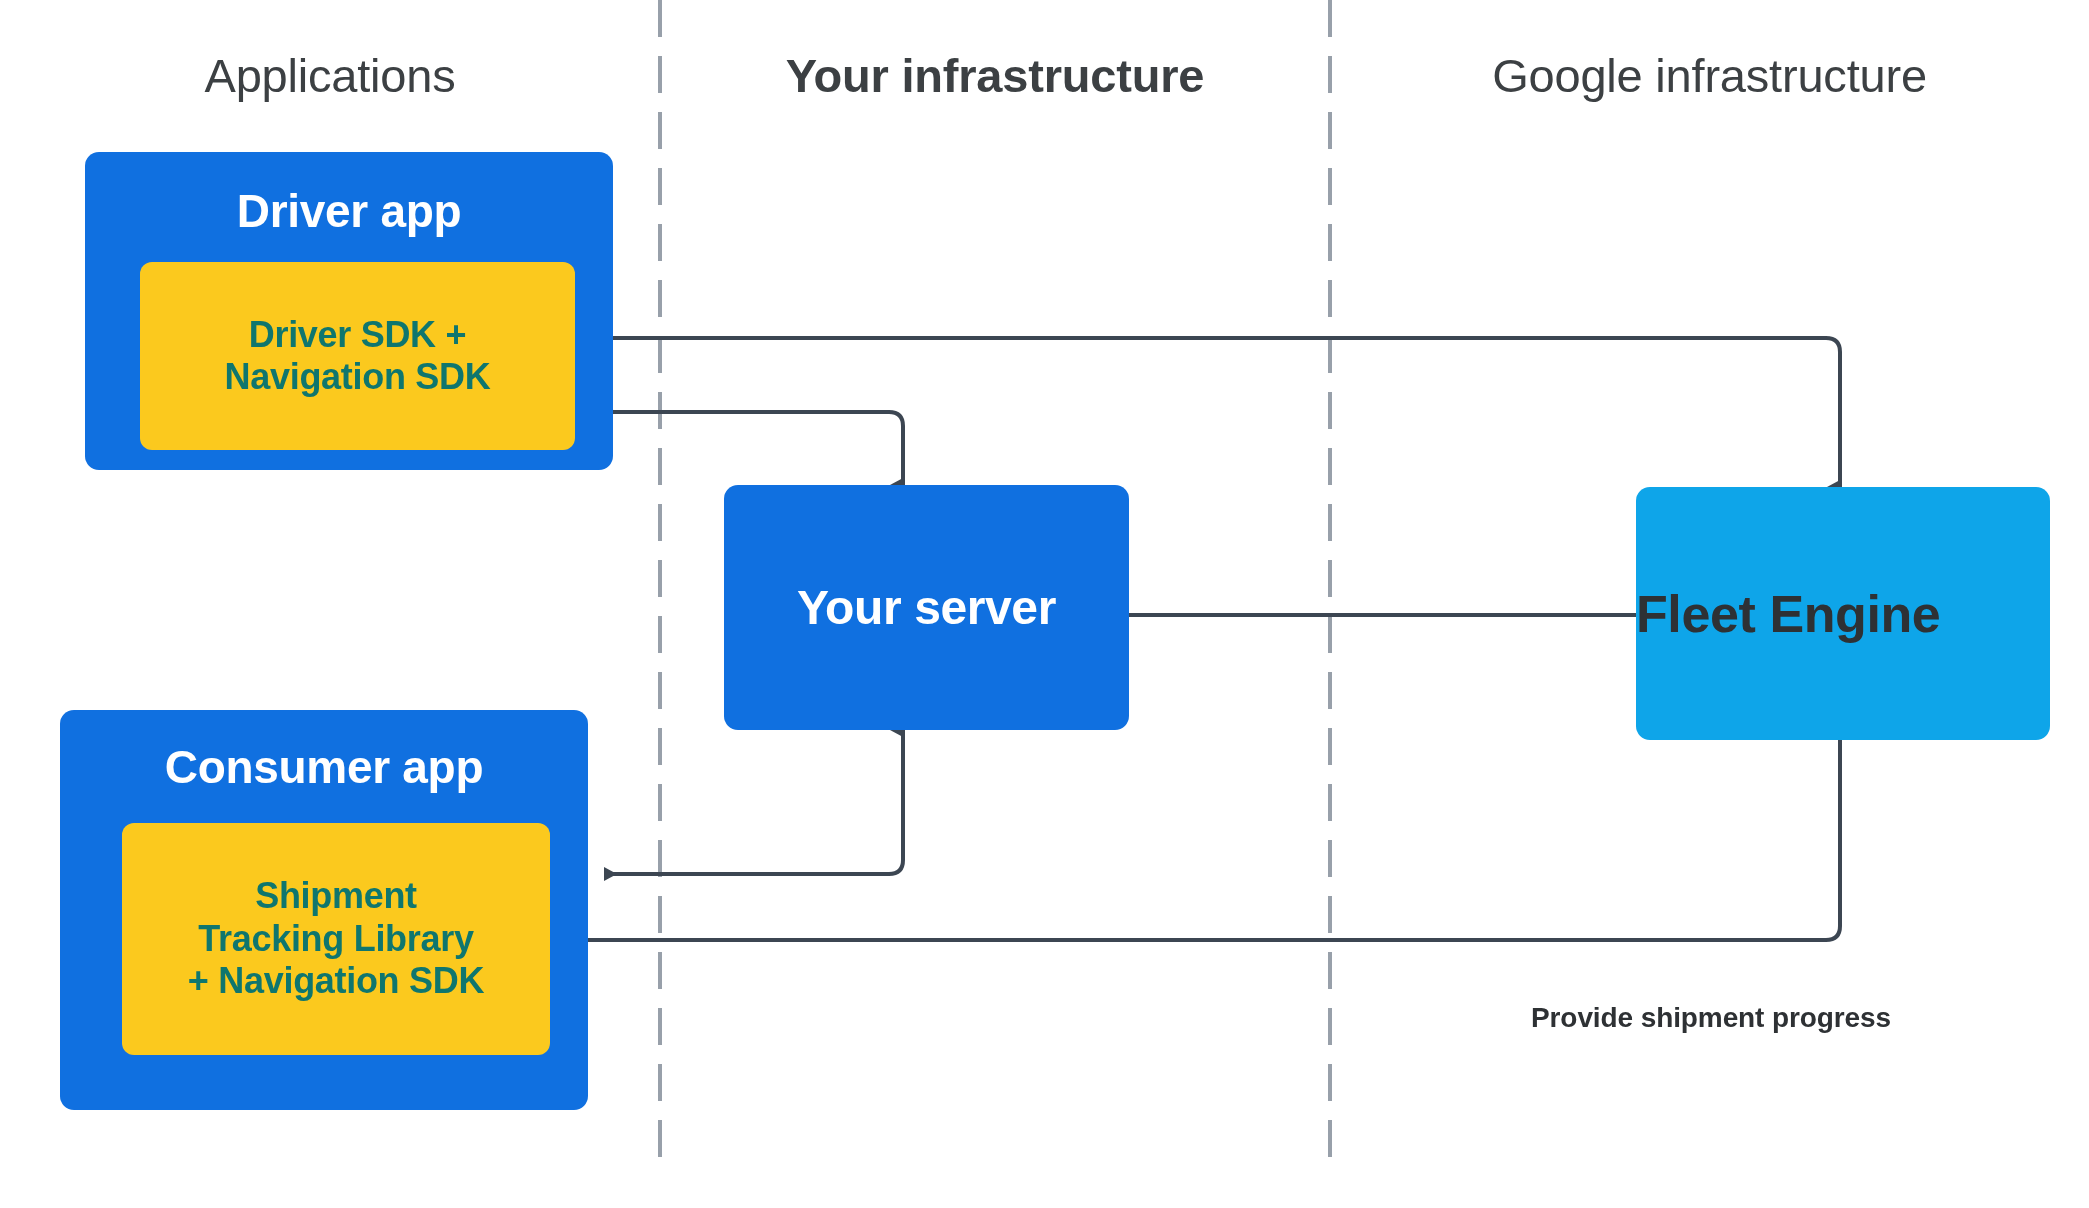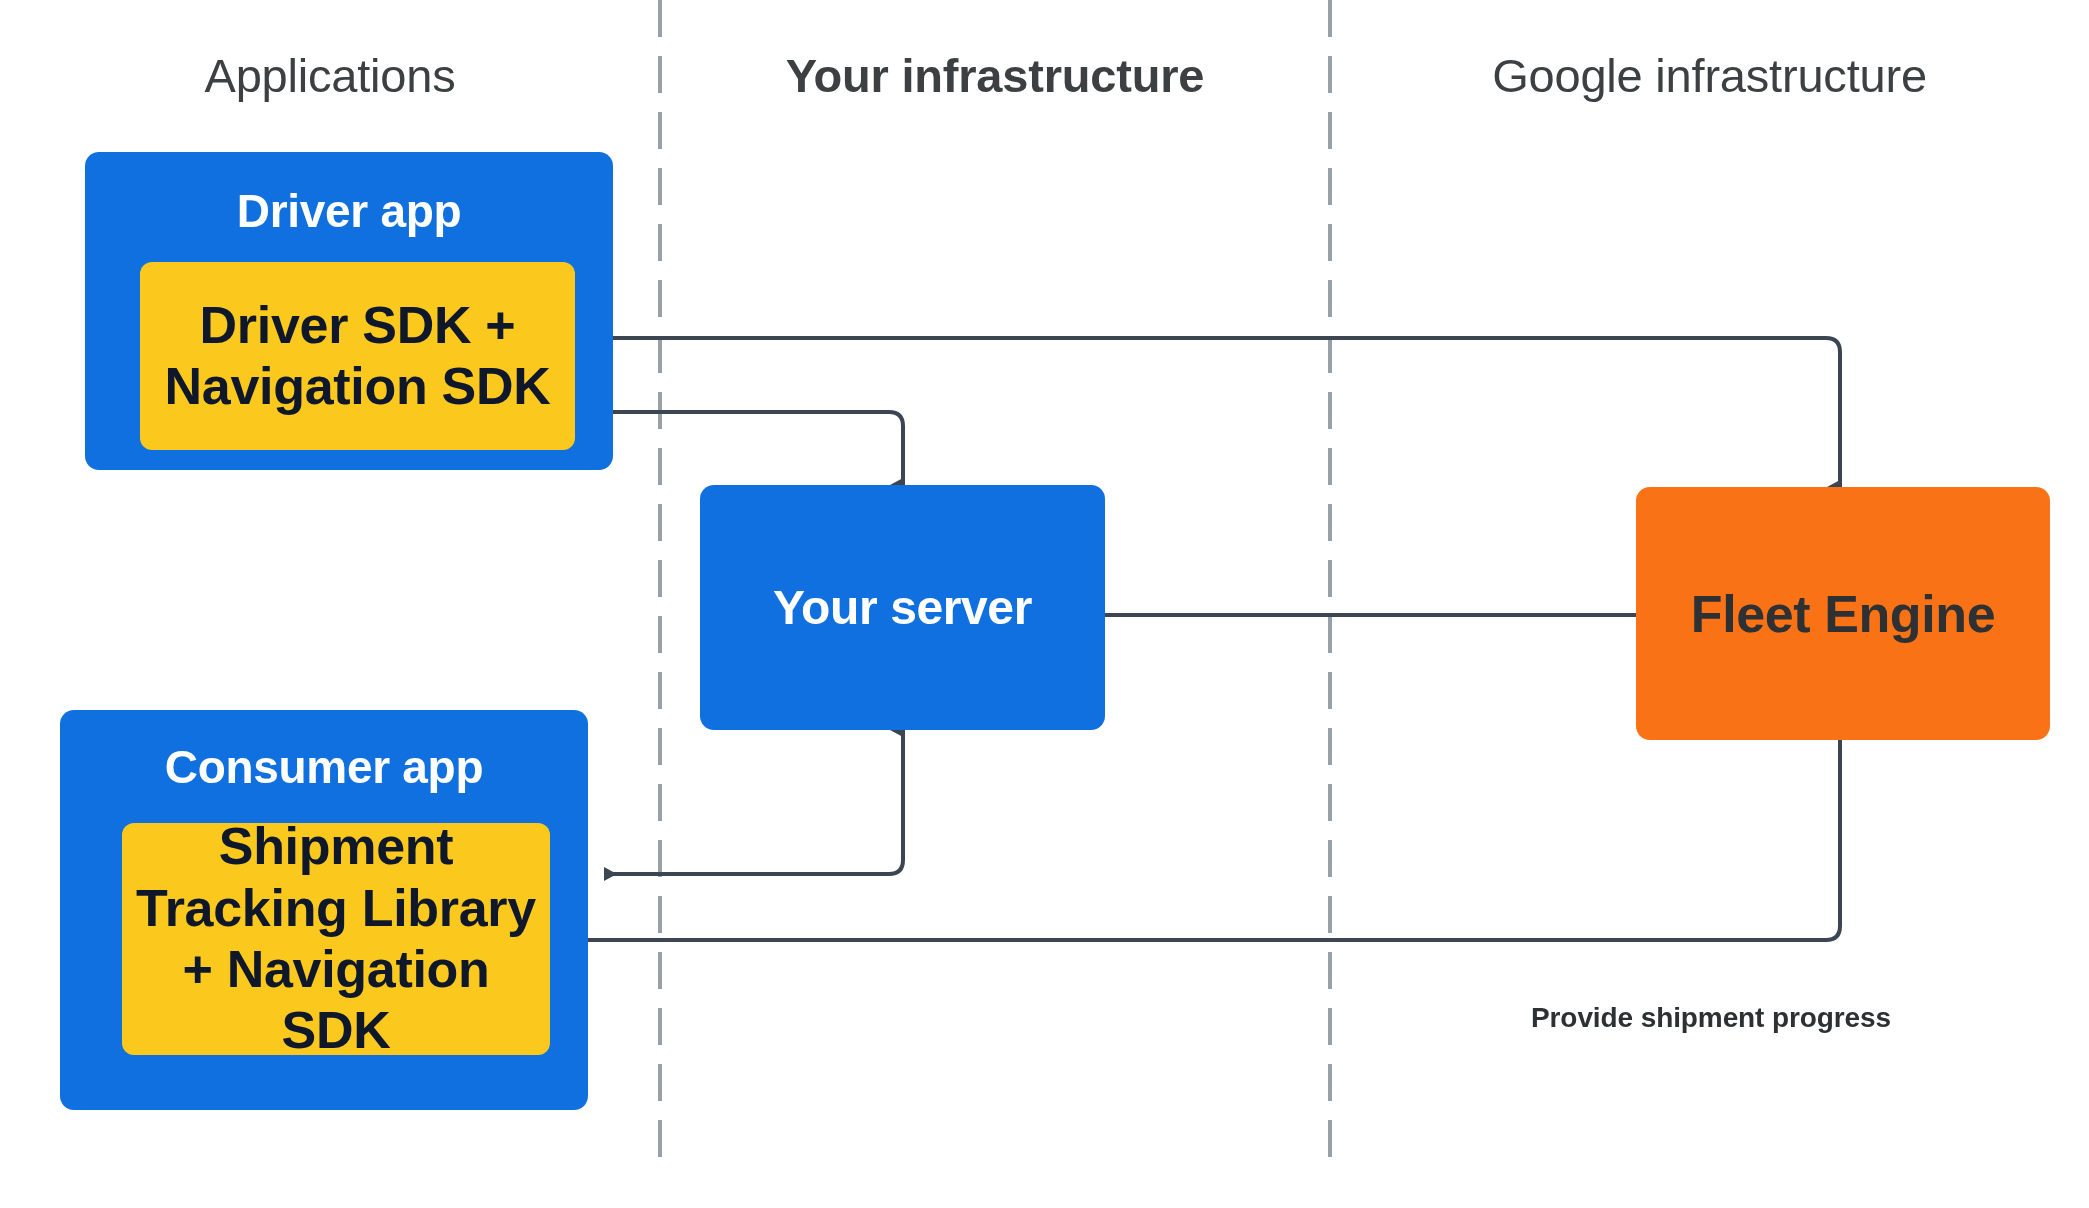--- a/index.html
+++ b/index.html
@@ -59,9 +59,9 @@
     text-align: center;
   }
   .sdk-text {
-    color: #0f172a;
+    color: #0f766e;
     font-weight: 700;
-    font-size: 52px;
+    font-size: 36px;
     line-height: 1.18;
     letter-spacing: -0.3px;
     padding: 0 6px;

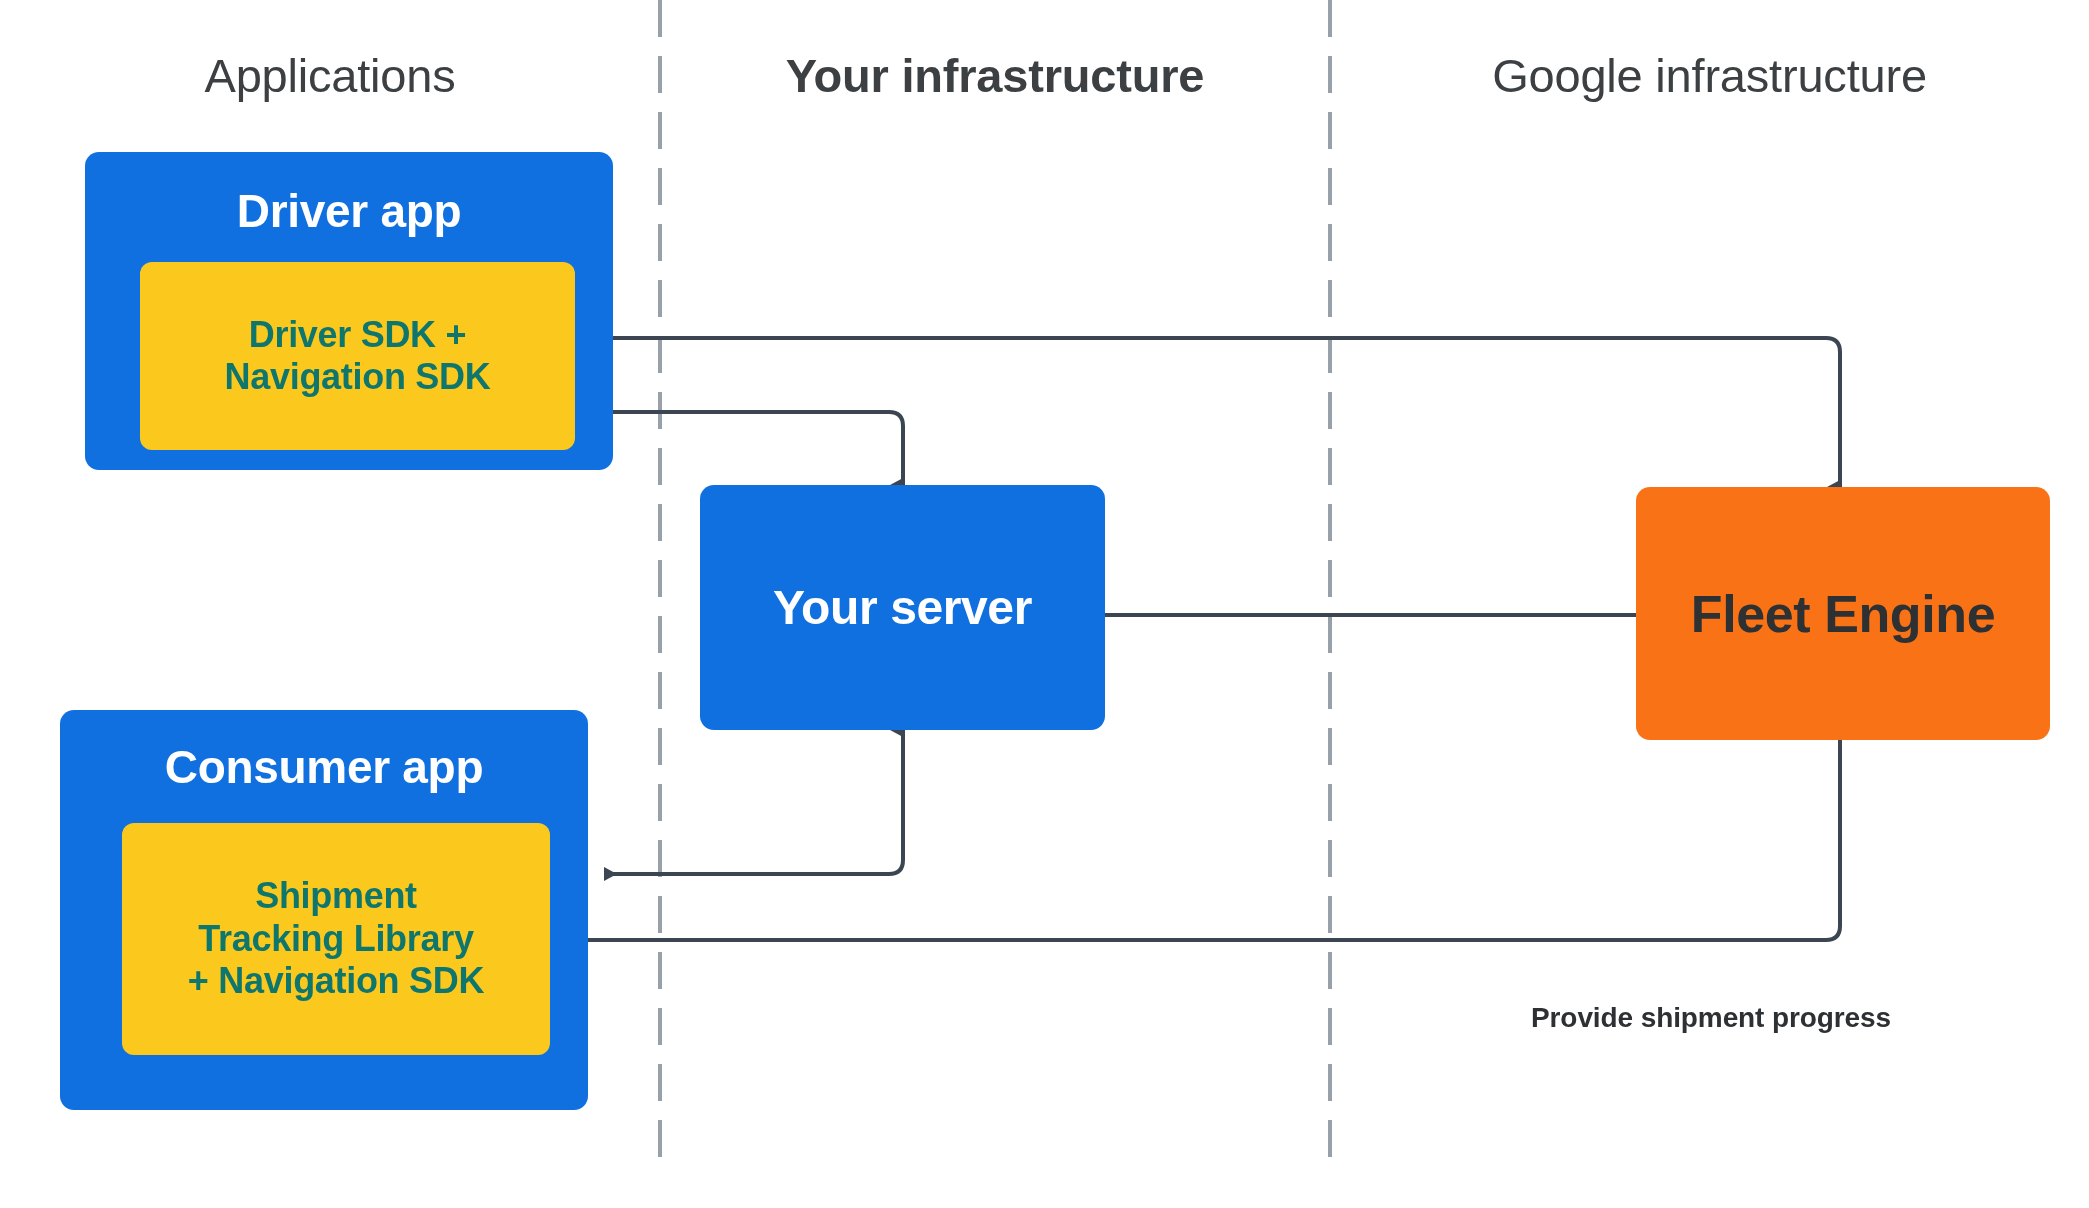--- a/index.html
+++ b/index.html
@@ -168,7 +168,7 @@
     </div>
   </div>
 
-  <div class="server-box" style="left:700px; top:485px; width:405px; height:245px;">
+  <div class="server-box" style="left:724px; top:485px; width:405px; height:245px;">
     <span class="server-text">Your server</span>
   </div>
 

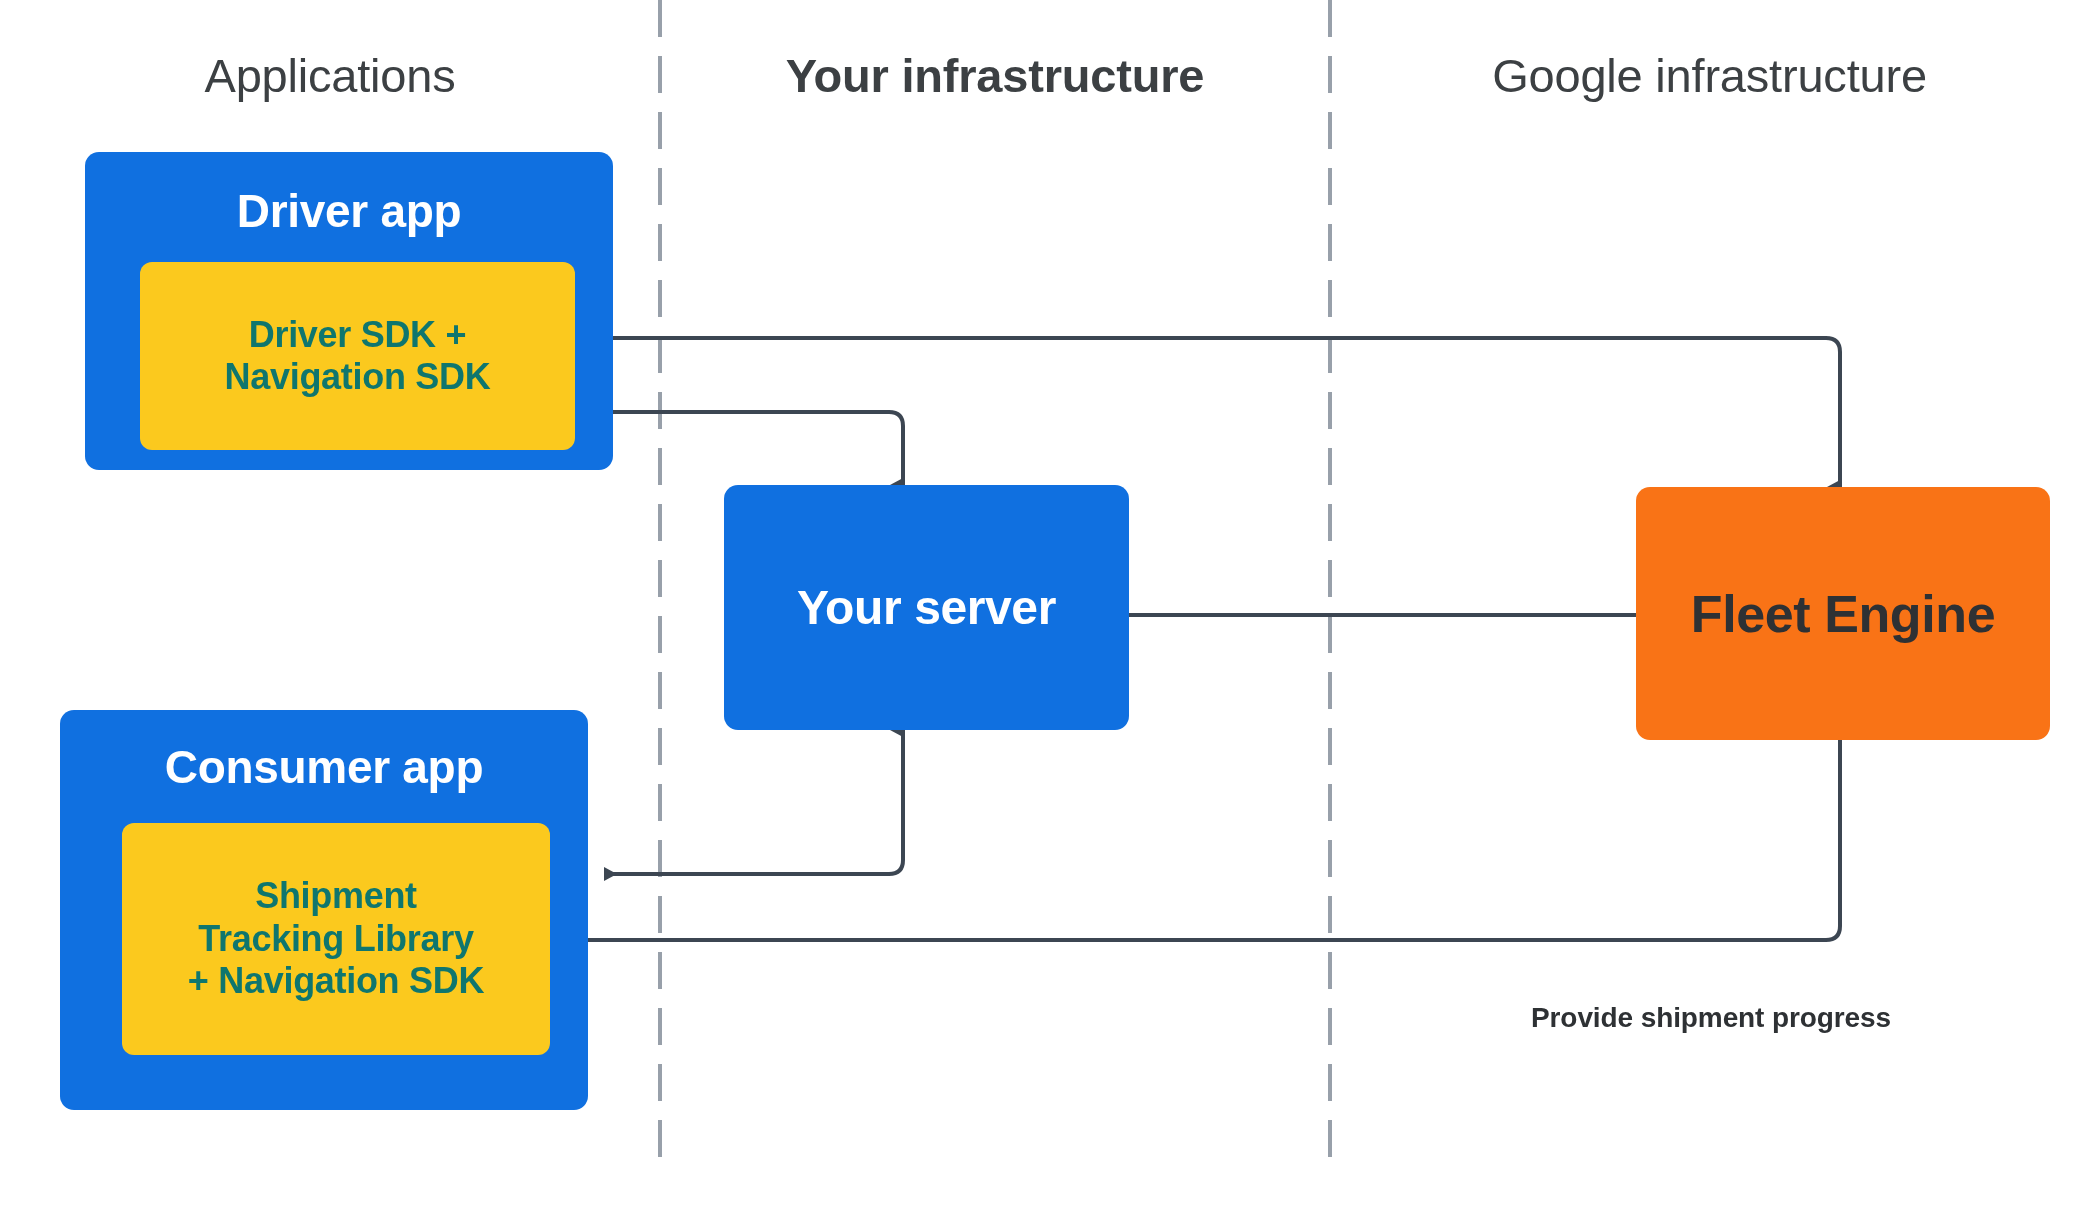--- a/index.html
+++ b/index.html
@@ -83,11 +83,10 @@
   }
   .engine-box {
     position: absolute;
-    background: #f97316;
+    background: #0ea5e9;
     border-radius: 14px;
     display: flex;
     align-items: center;
-    justify-content: center;
   }
   .engine-text {
     color: #2e3134;

